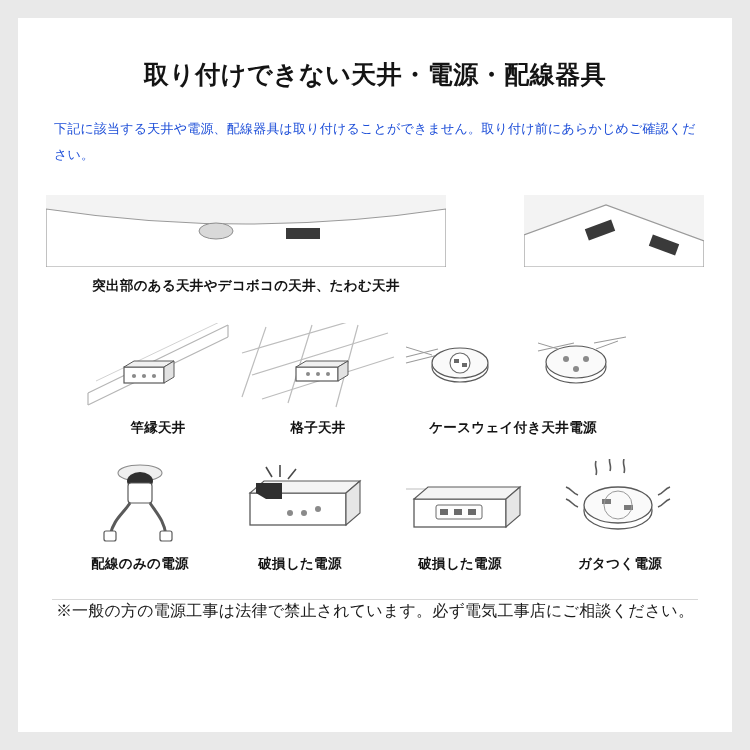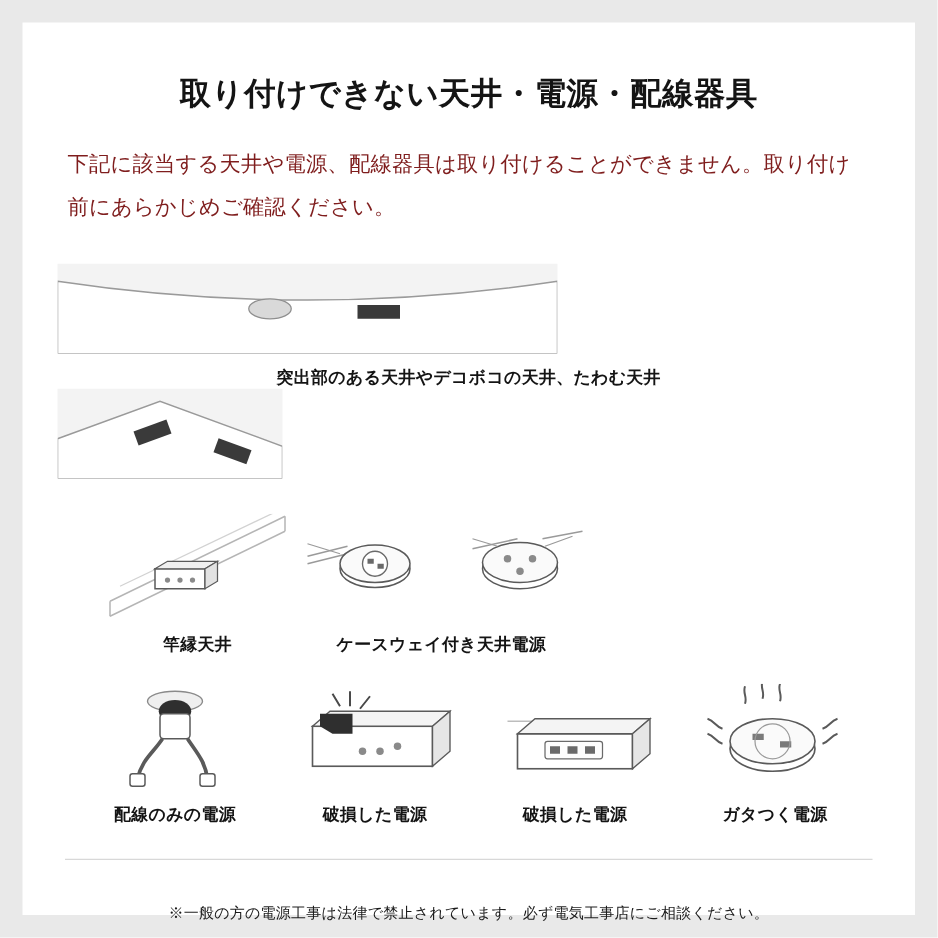--- a/index.html
+++ b/index.html
@@ -34,9 +34,9 @@
   }
   .lead {
     margin: 26px 36px 0 36px;
-    font-size: 17px;
+    font-size: 13px;
     line-height: 2.0;
-    color: #7f1d1d;
+    color: #1d4ed8;
     letter-spacing: 0.2px;
   }
 

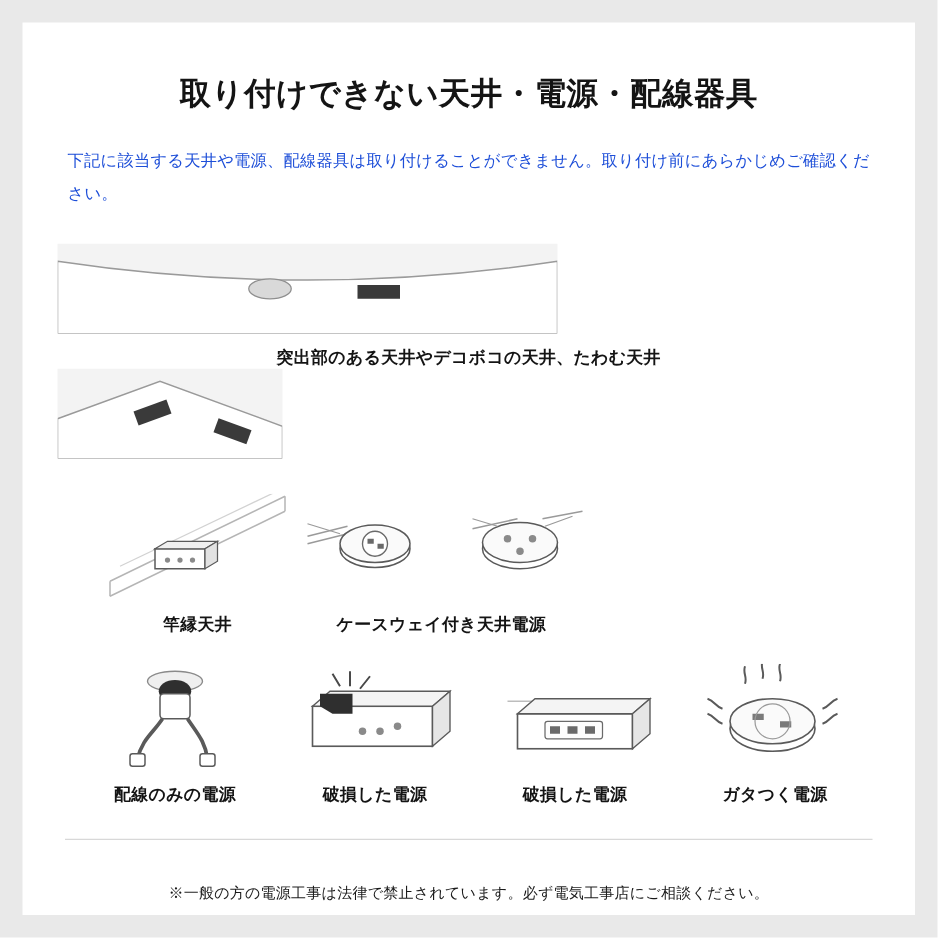--- a/index.html
+++ b/index.html
@@ -45,7 +45,6 @@
     display: flex;
     margin: 26px 28px 0 28px;
     justify-content: space-between;
-    flex-direction: column;
   }
   .block {
     text-align: center;

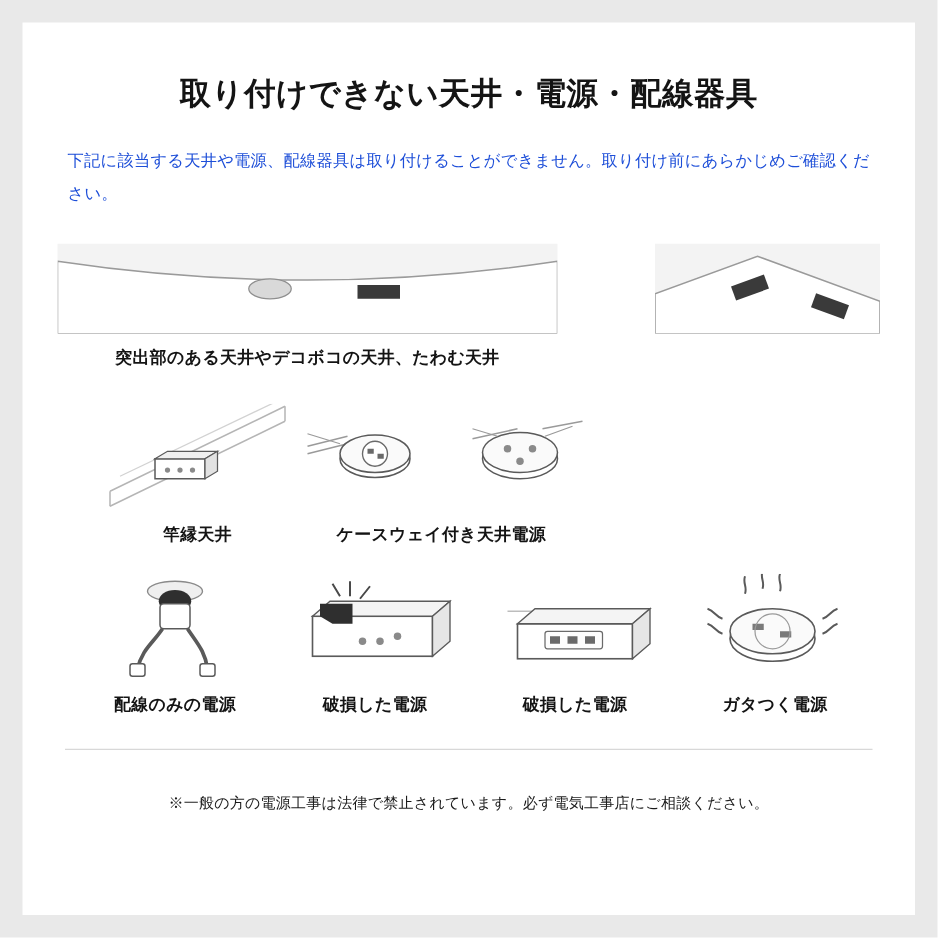--- a/index.html
+++ b/index.html
@@ -146,6 +146,21 @@
       <div class="caption">竿縁天井</div>
     </div>
 
+    <div class="cell">
+      <div class="art plain" style="width:160px;height:90px;">
+        <svg width="160" height="90" viewBox="0 0 160 90">
+          <path d="M4 30 L120 -4 M14 52 L150 10 M24 76 L156 34" stroke="#bdbdbd" stroke-width="1.2" fill="none"></path>
+          <path d="M28 4 L4 74 M74 2 L50 80 M120 2 L98 84" stroke="#bdbdbd" stroke-width="1.2" fill="none"></path>
+          <rect x="58" y="44" width="42" height="14" fill="#ffffff" stroke="#5a5a5a" stroke-width="1.2"></rect>
+          <path d="M58 44 L68 38 L110 38 L100 44 Z" fill="#f0f0f0" stroke="#5a5a5a" stroke-width="1"></path>
+          <path d="M100 44 L110 38 L110 52 L100 58 Z" fill="#e2e2e2" stroke="#5a5a5a" stroke-width="1"></path>
+          <circle cx="70" cy="51" r="2" fill="#8a8a8a"></circle>
+          <circle cx="80" cy="51" r="2" fill="#8a8a8a"></circle>
+          <circle cx="90" cy="51" r="2" fill="#8a8a8a"></circle>
+        </svg>
+      </div>
+      <div class="caption">格子天井</div>
+    </div>
 
     <div class="cell" style="width:230px;">
       <div class="art plain" style="width:230px;height:90px;">

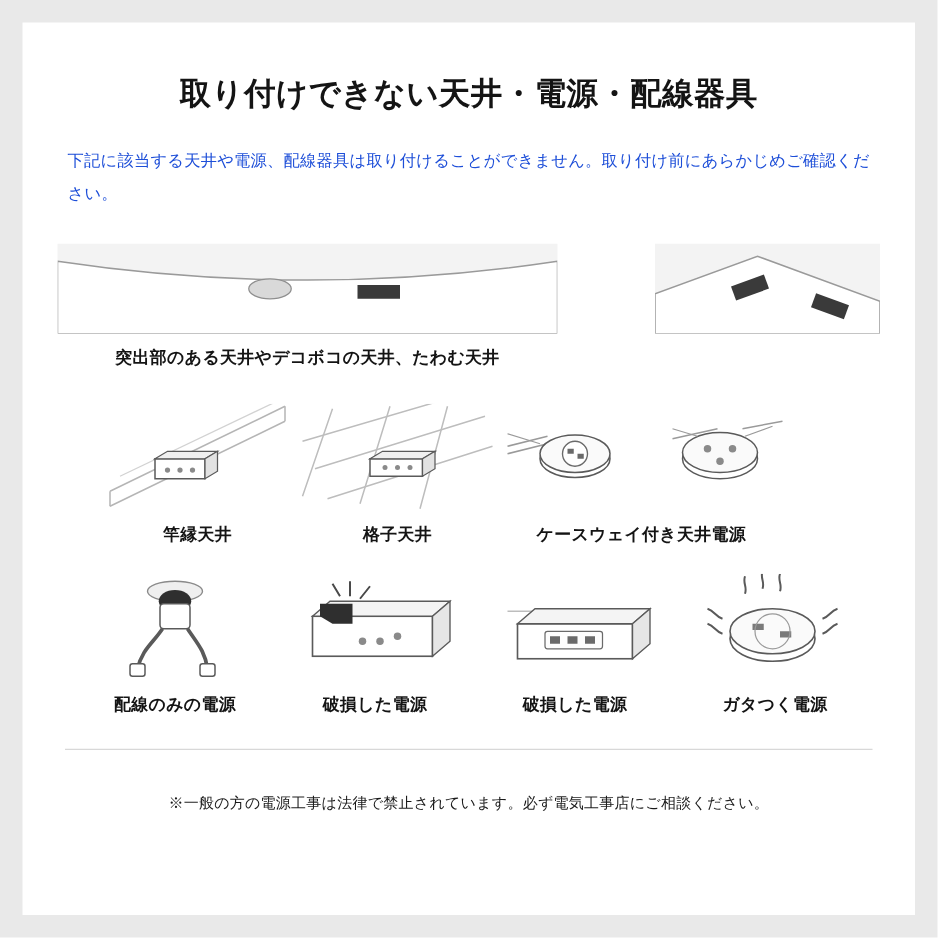--- a/index.html
+++ b/index.html
@@ -83,8 +83,8 @@
   .note {
     margin: 26px 34px 0 34px;
     border-top: 1px solid #d8d8d8;
-    padding-top: 34px;
-    font-size: 12px;
+    padding-top: 1px;
+    font-size: 16px;
     text-align: center;
     letter-spacing: 0.2px;
     color: #1a1a1a;

